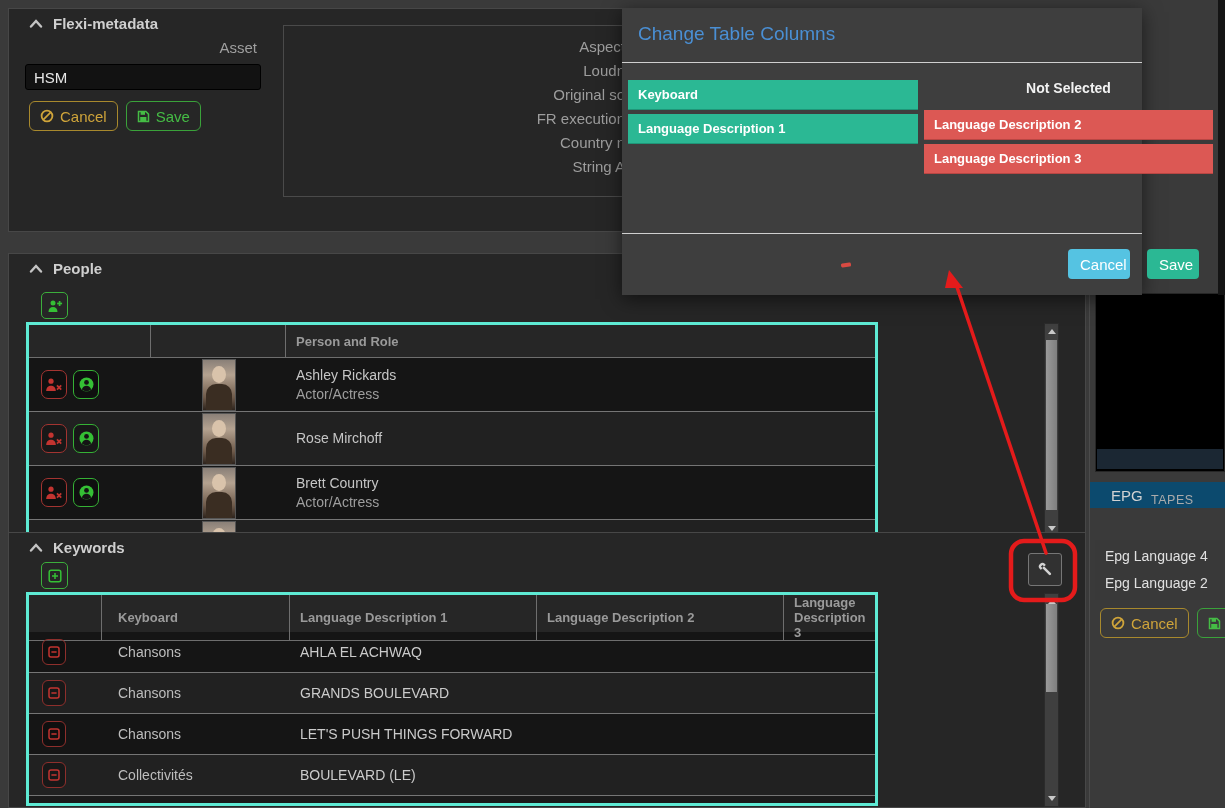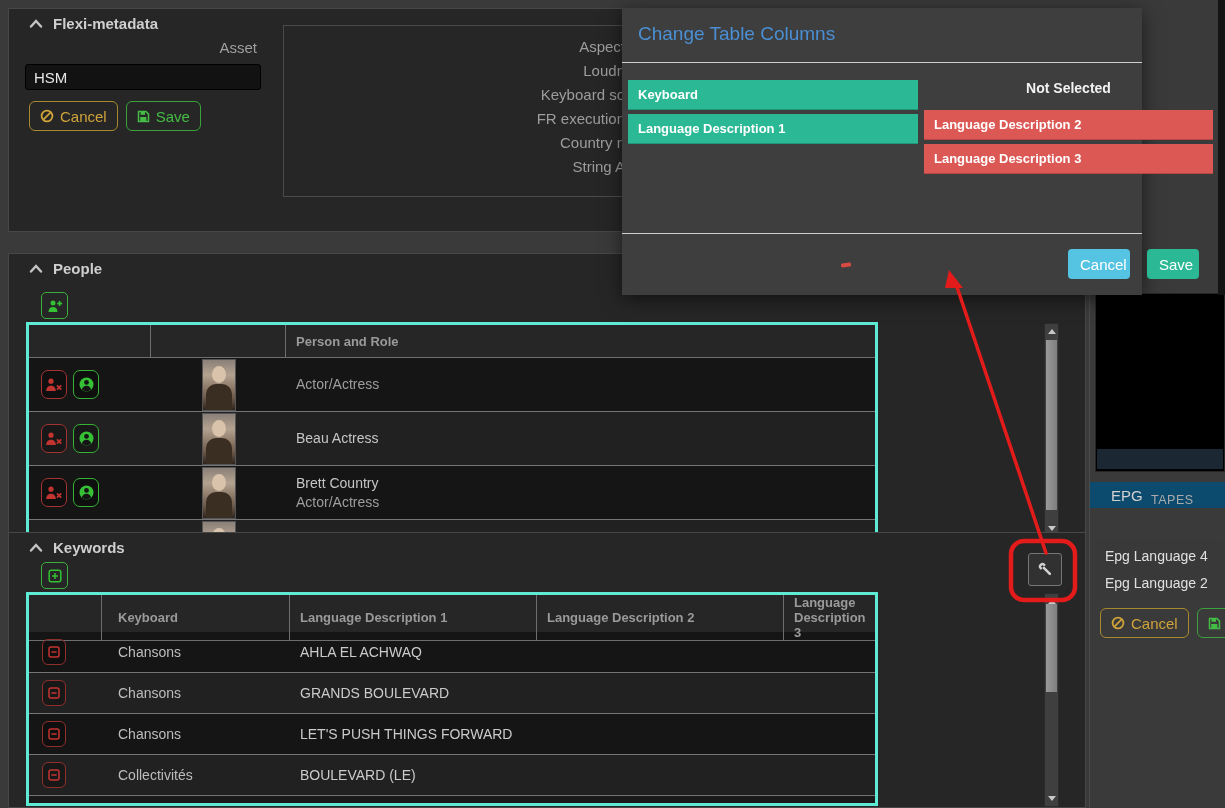--- a/index.html
+++ b/index.html
@@ -165,7 +165,7 @@
 
     <div>Aspect</div>
         <div>Loudn</div>
-        <div>Keyboard so</div>
+        <div>Original so</div>
         <div>FR execution</div>
         <div>Country n</div>
         <div>String A</div>

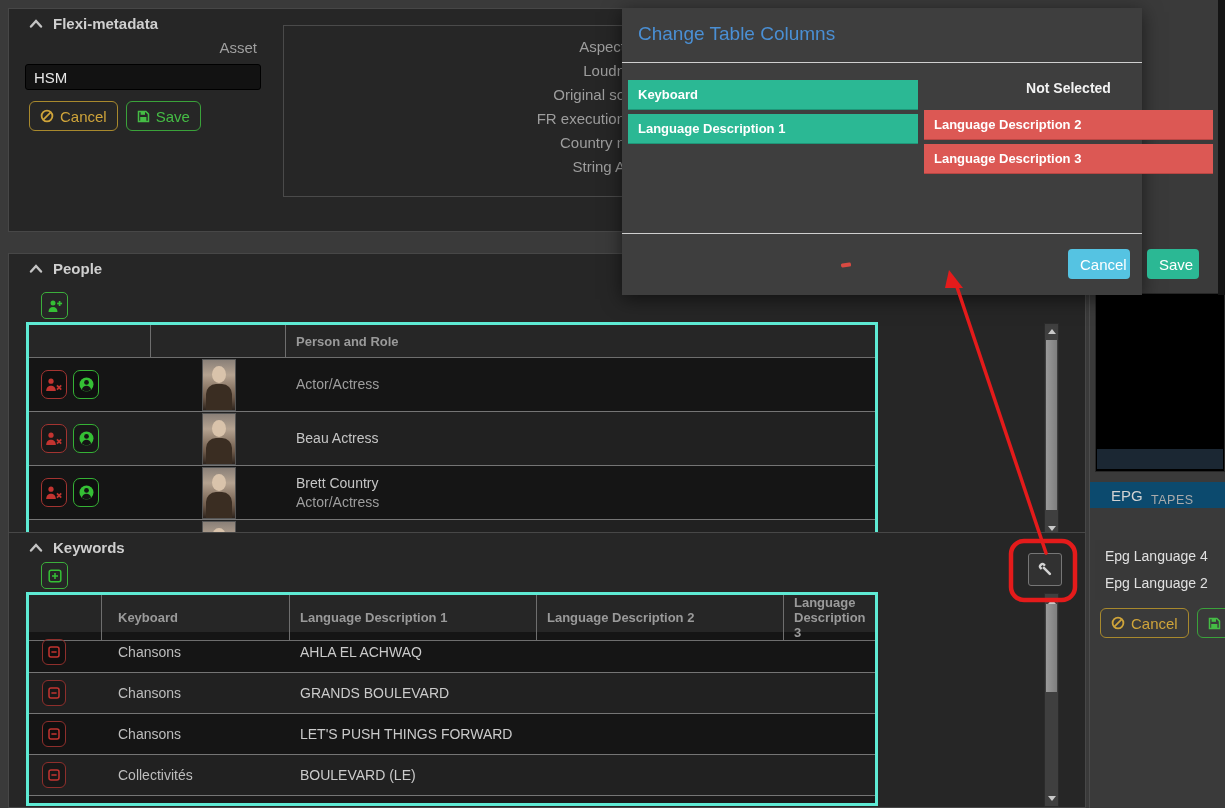--- a/index.html
+++ b/index.html
@@ -220,6 +220,7 @@
             <span class="photo"></span>
           </div>
           <div class="pcell">
+            <div class="pname">Ashley Rickards</div>
             <div class="prole">Actor/Actress</div>
           </div>
         </div>

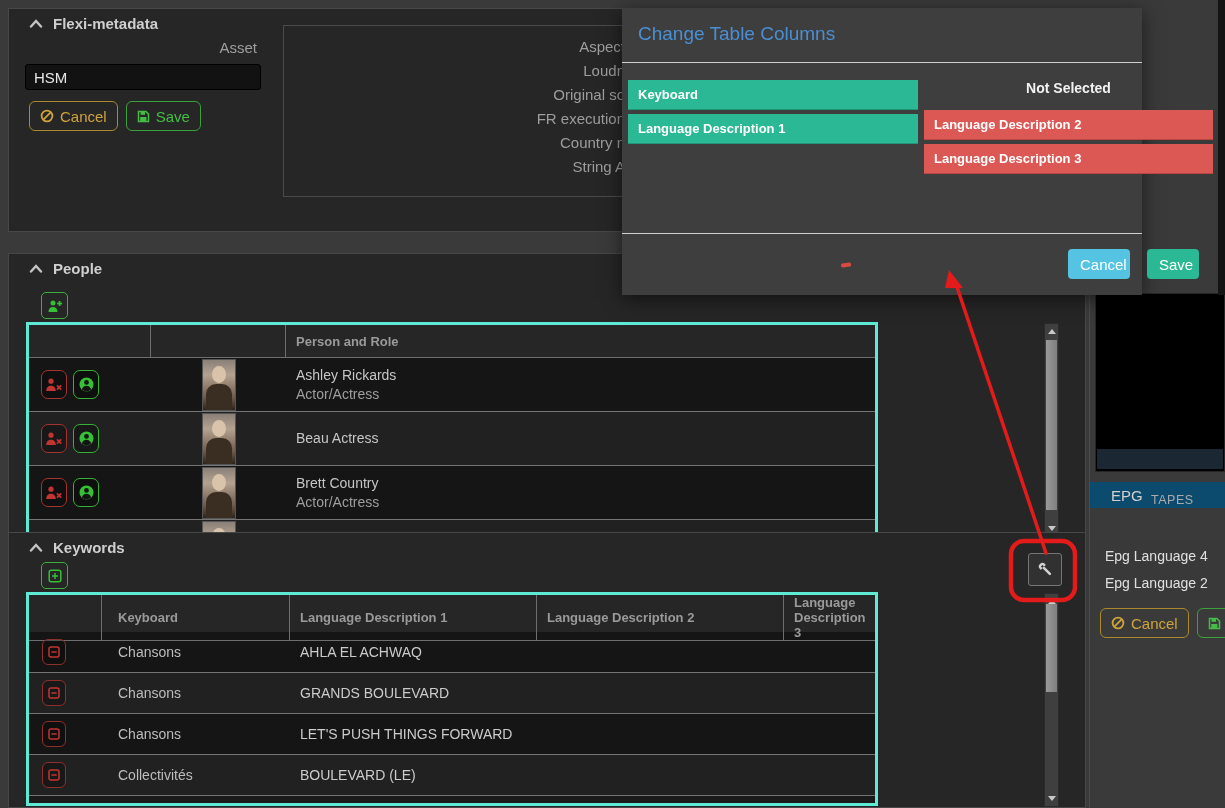--- a/index.html
+++ b/index.html
@@ -247,7 +247,7 @@
             <span class="photo"></span>
           </div>
           <div class="pcell">
-            <div class="pname">Beau Actress</div>
+            <div class="pname">Rose Mirchoff</div>
             <div class="prole"></div>
           </div>
         </div>

